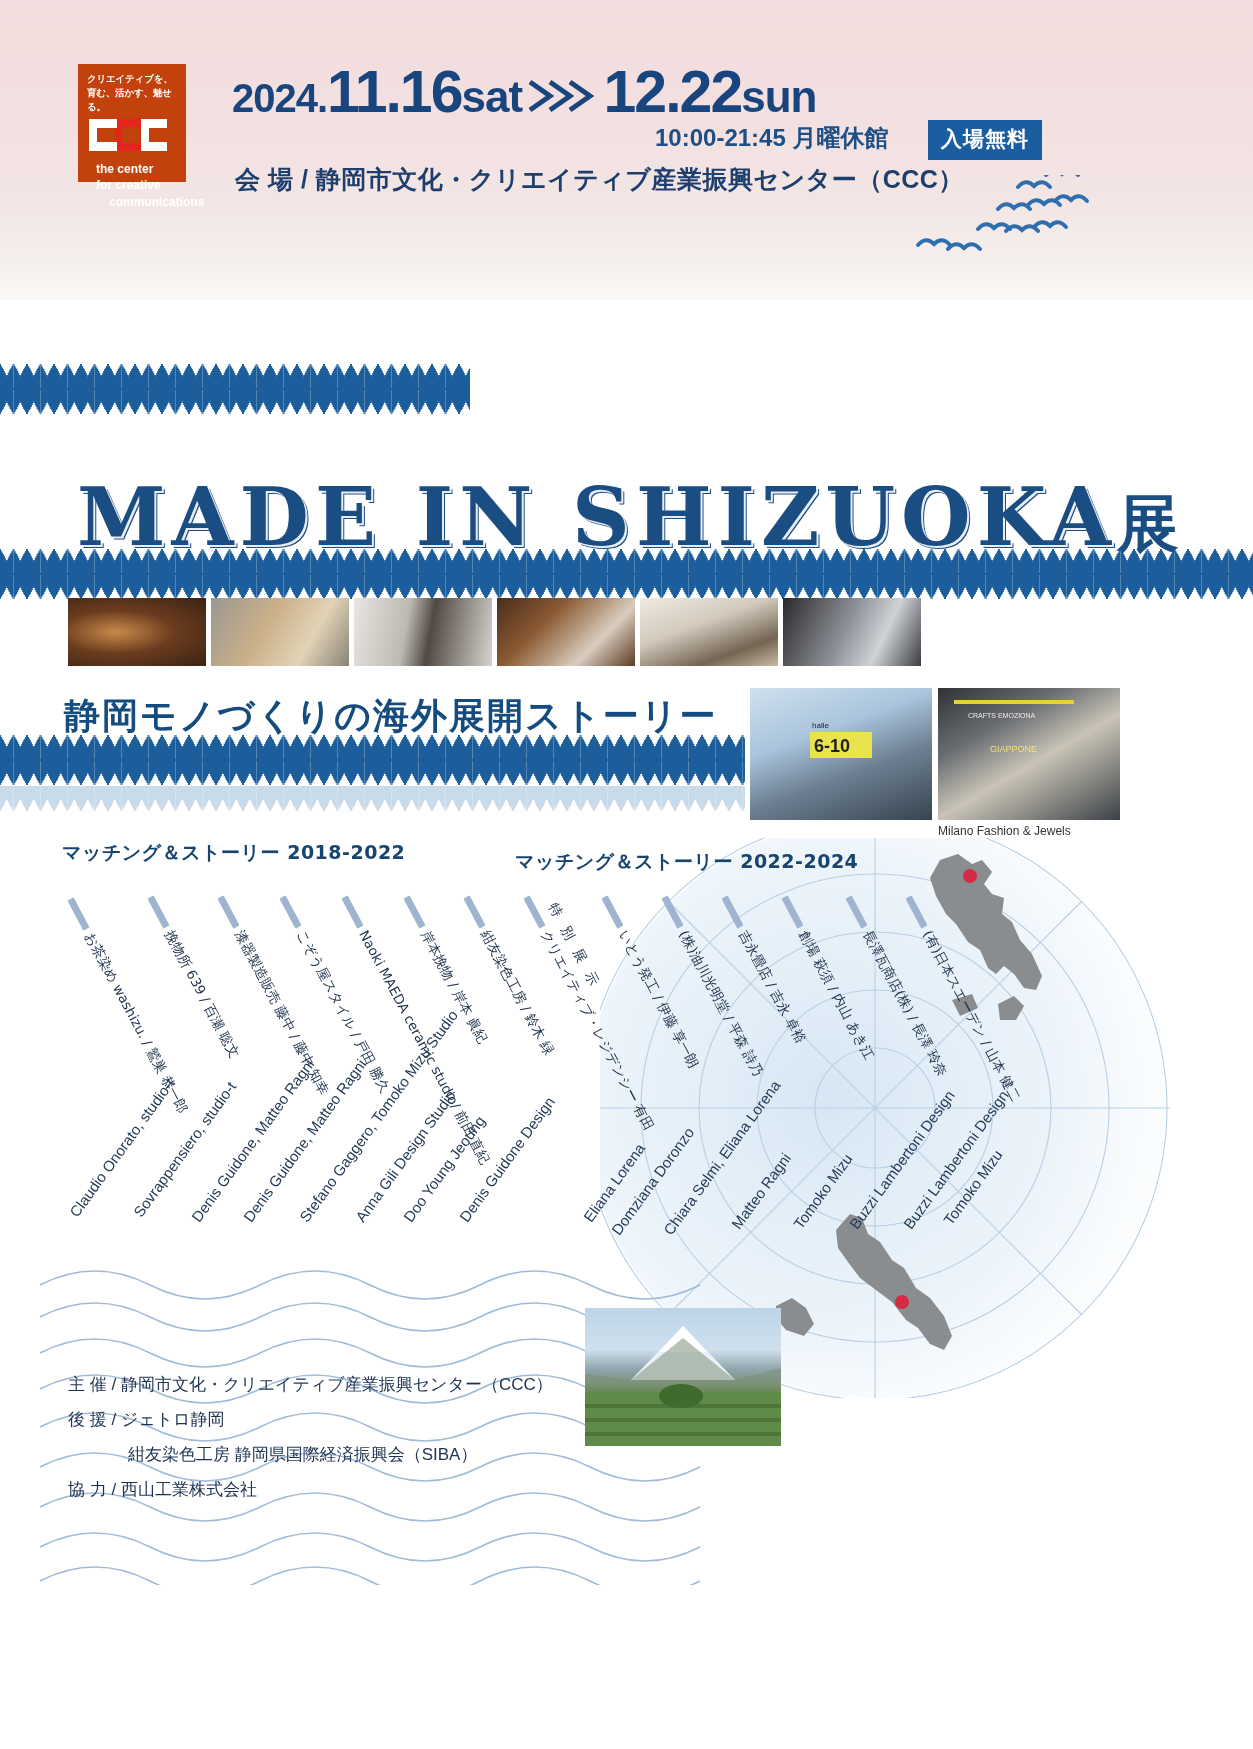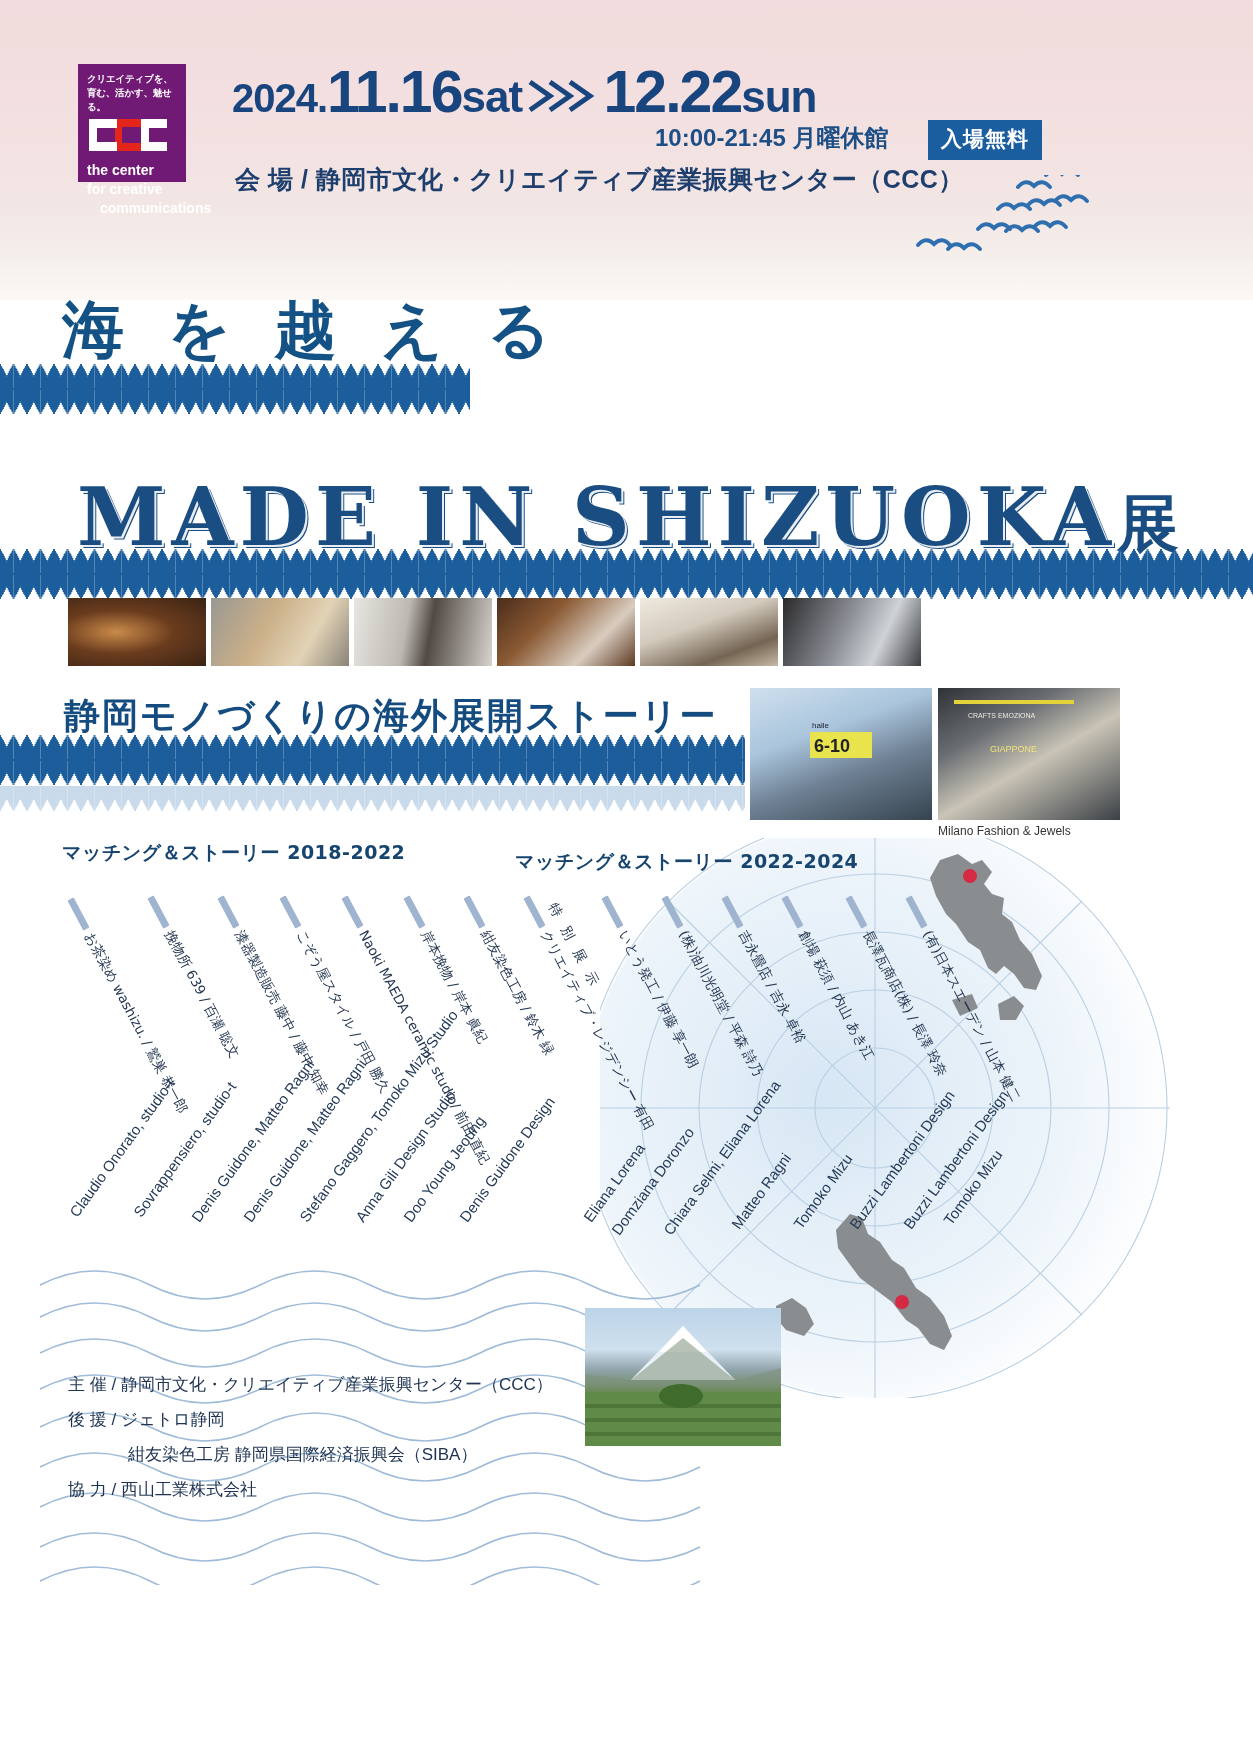--- a/index.html
+++ b/index.html
@@ -24,7 +24,7 @@
   .logo-box {
     position: absolute; left: 78px; top: 64px;
     width: 108px; height: 118px;
-    background: #701a75;
+    background: #c2410c;
     padding: 8px 7px 5px 9px;
   }
   .logo-tag {

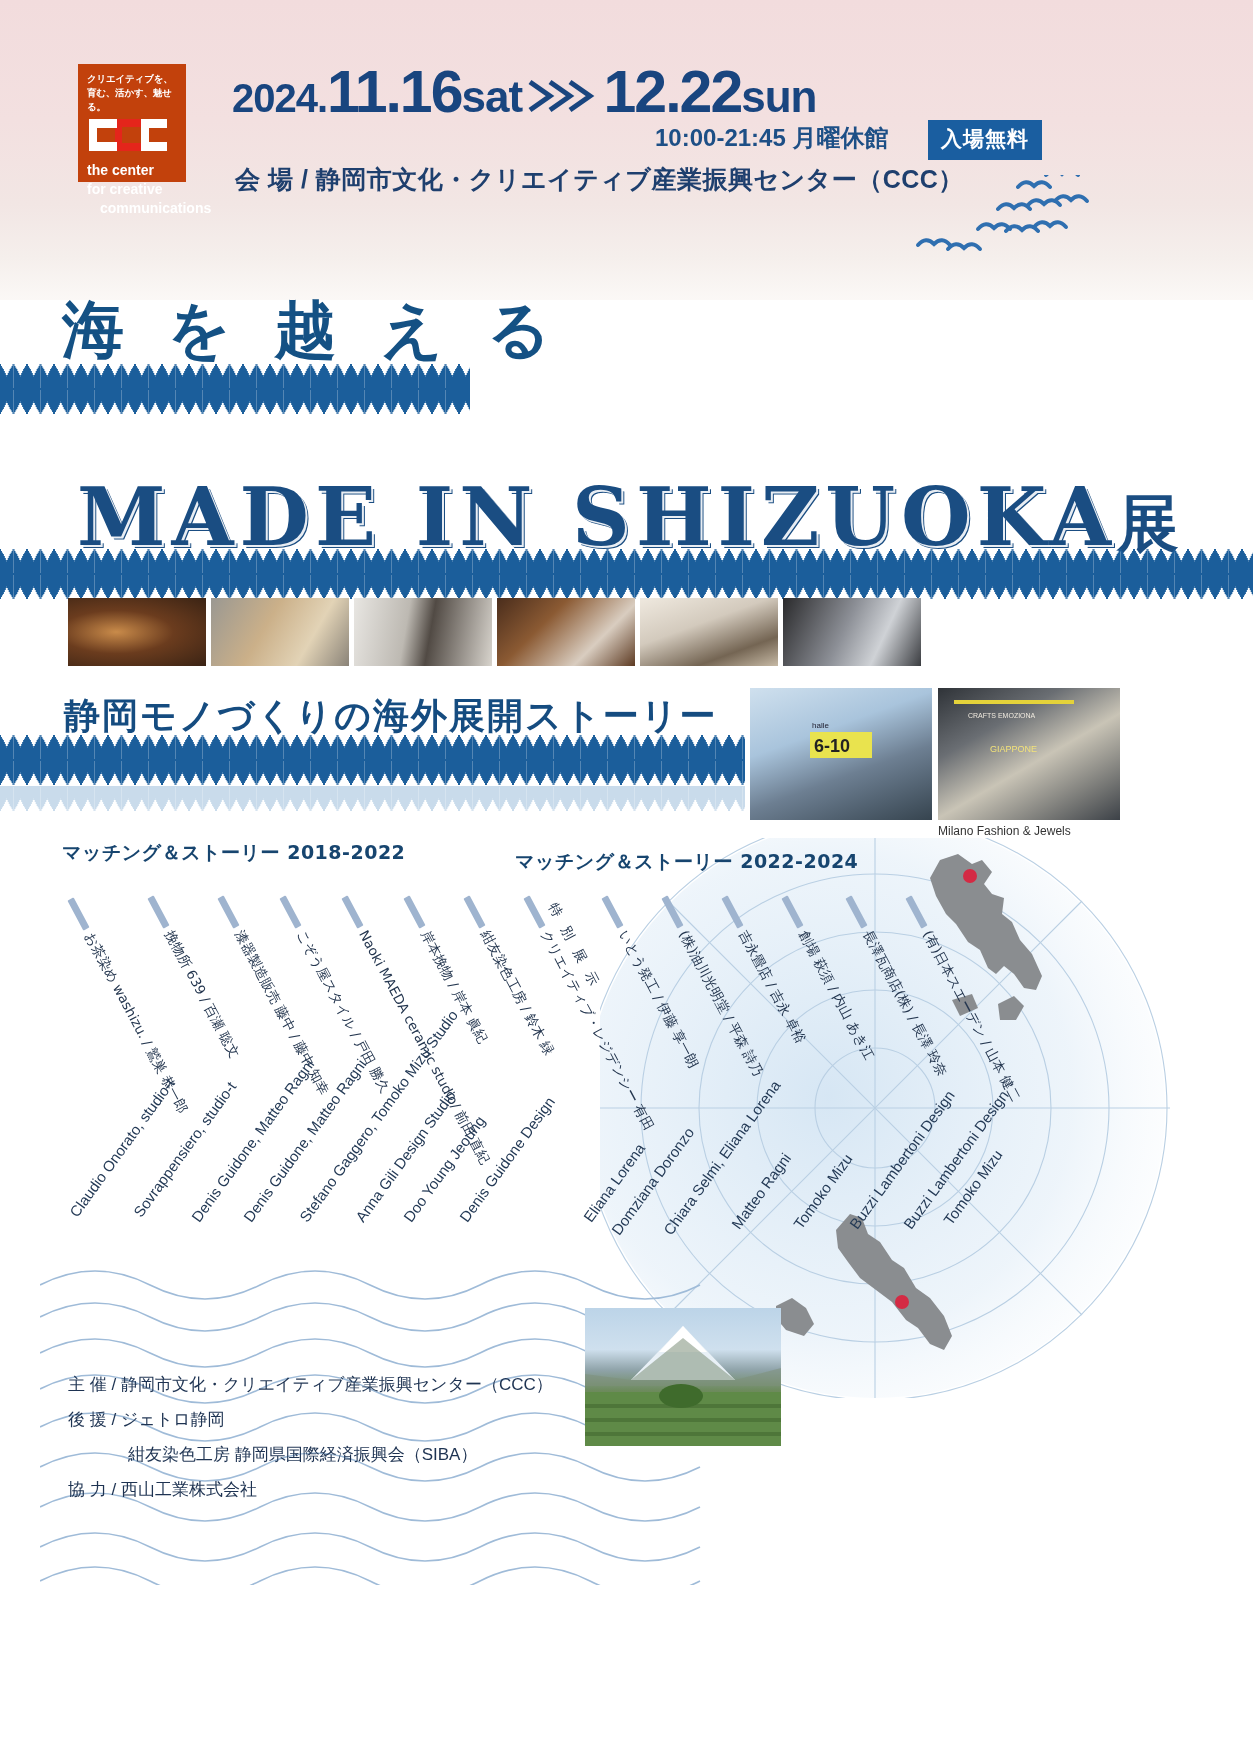--- a/index.html
+++ b/index.html
@@ -34,7 +34,7 @@
   .logo-mark { position: relative; width: 84px; height: 40px; margin: 4px 0 4px 2px; }
   .cc-seg { position: absolute; background: #fff; }
   .cc-red { position: absolute; background: #e4251b; }
-  .logo-sub { color:#fff; font-size: 14px; line-height: 1.35; font-weight: 700; }
+  .logo-sub { color:#fff; font-size: 12px; line-height: 1.35; font-weight: 700; margin-left: 9px; }
   .logo-sub .i1 { display:block; }
   .logo-sub .i2 { display:block; }
   .logo-sub .i3 { display:block; padding-left: 13px; }

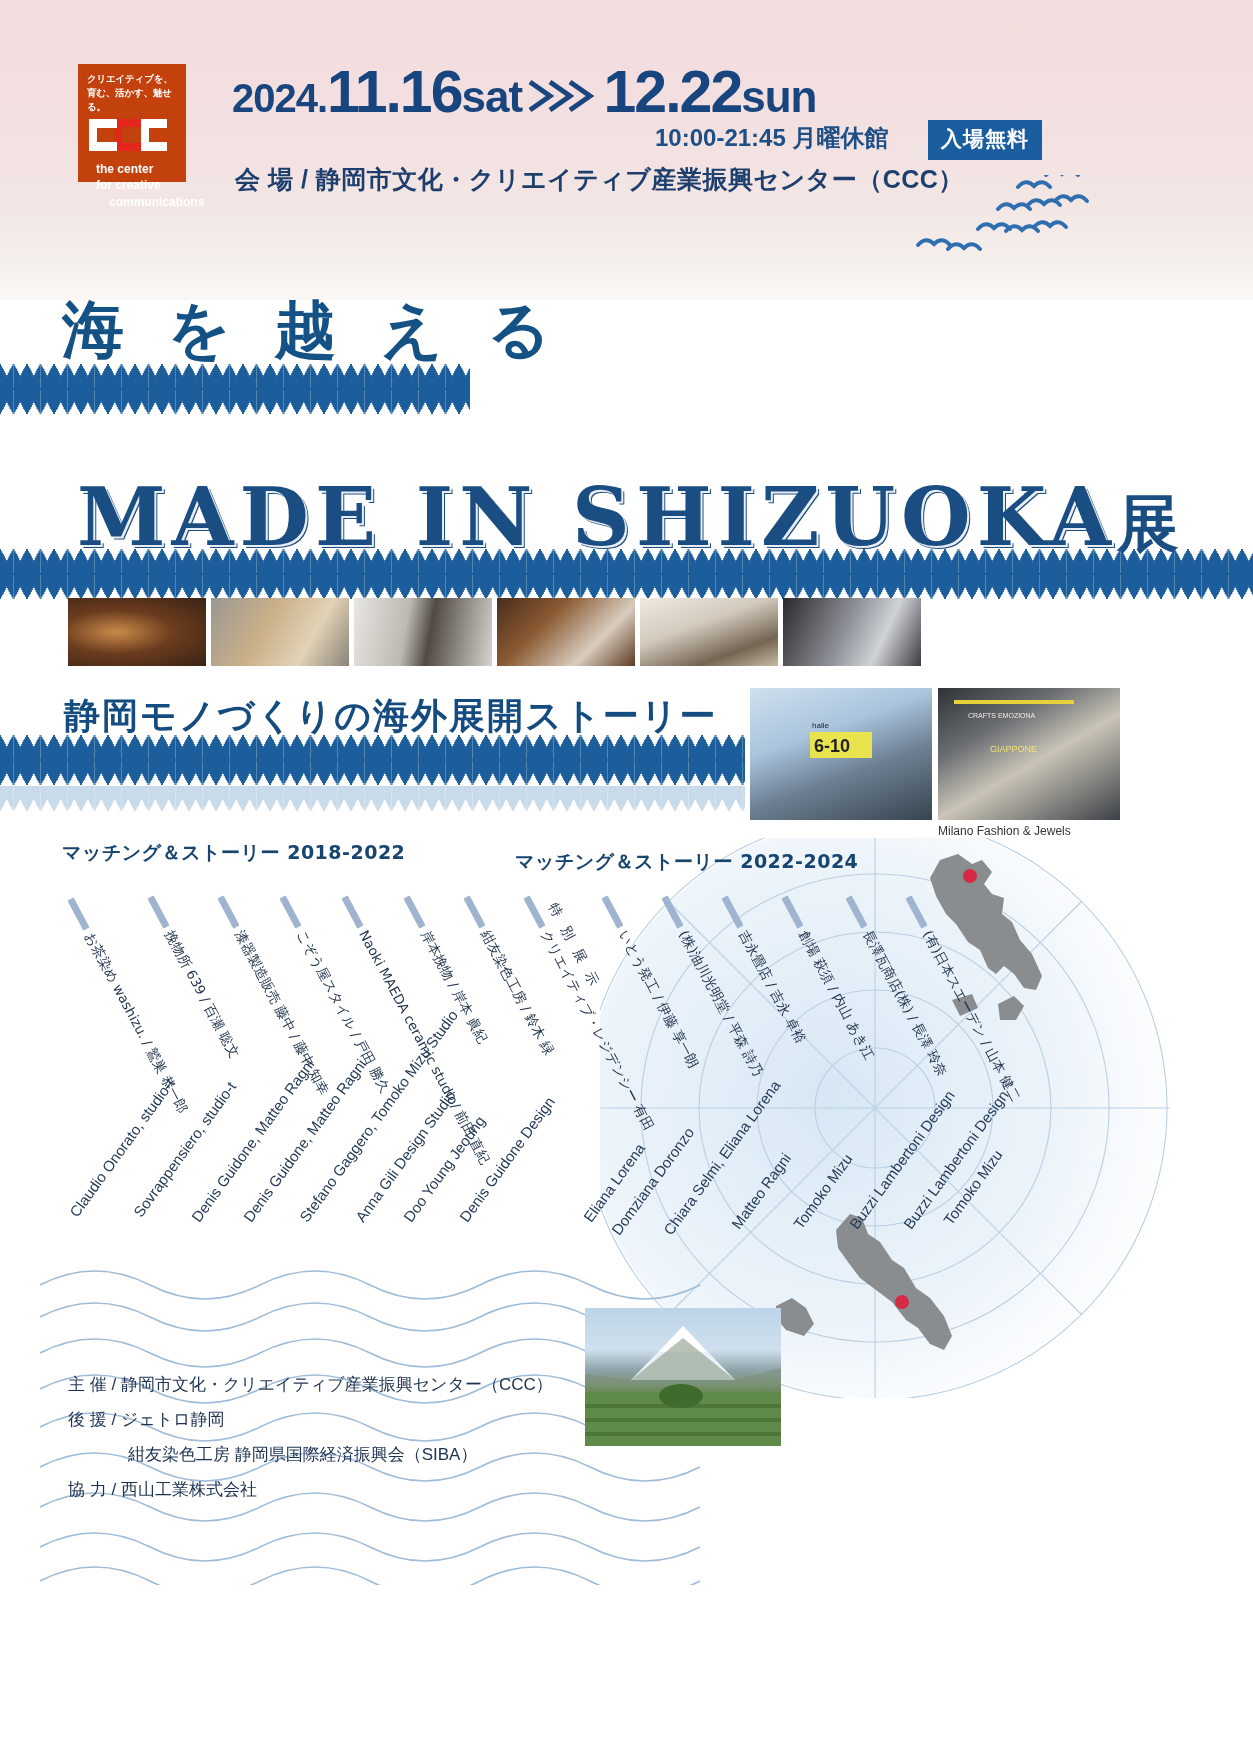--- a/index.html
+++ b/index.html
@@ -245,7 +245,6 @@
     </g>
   </svg>
 
-  <div class="title-jp">海 を 越 え る</div>
 
   <div class="tri-band" style="left:0;top:363px;width:470px;height:52px;">
     <div class="tri-row tri-down" style="top:0;"></div>

